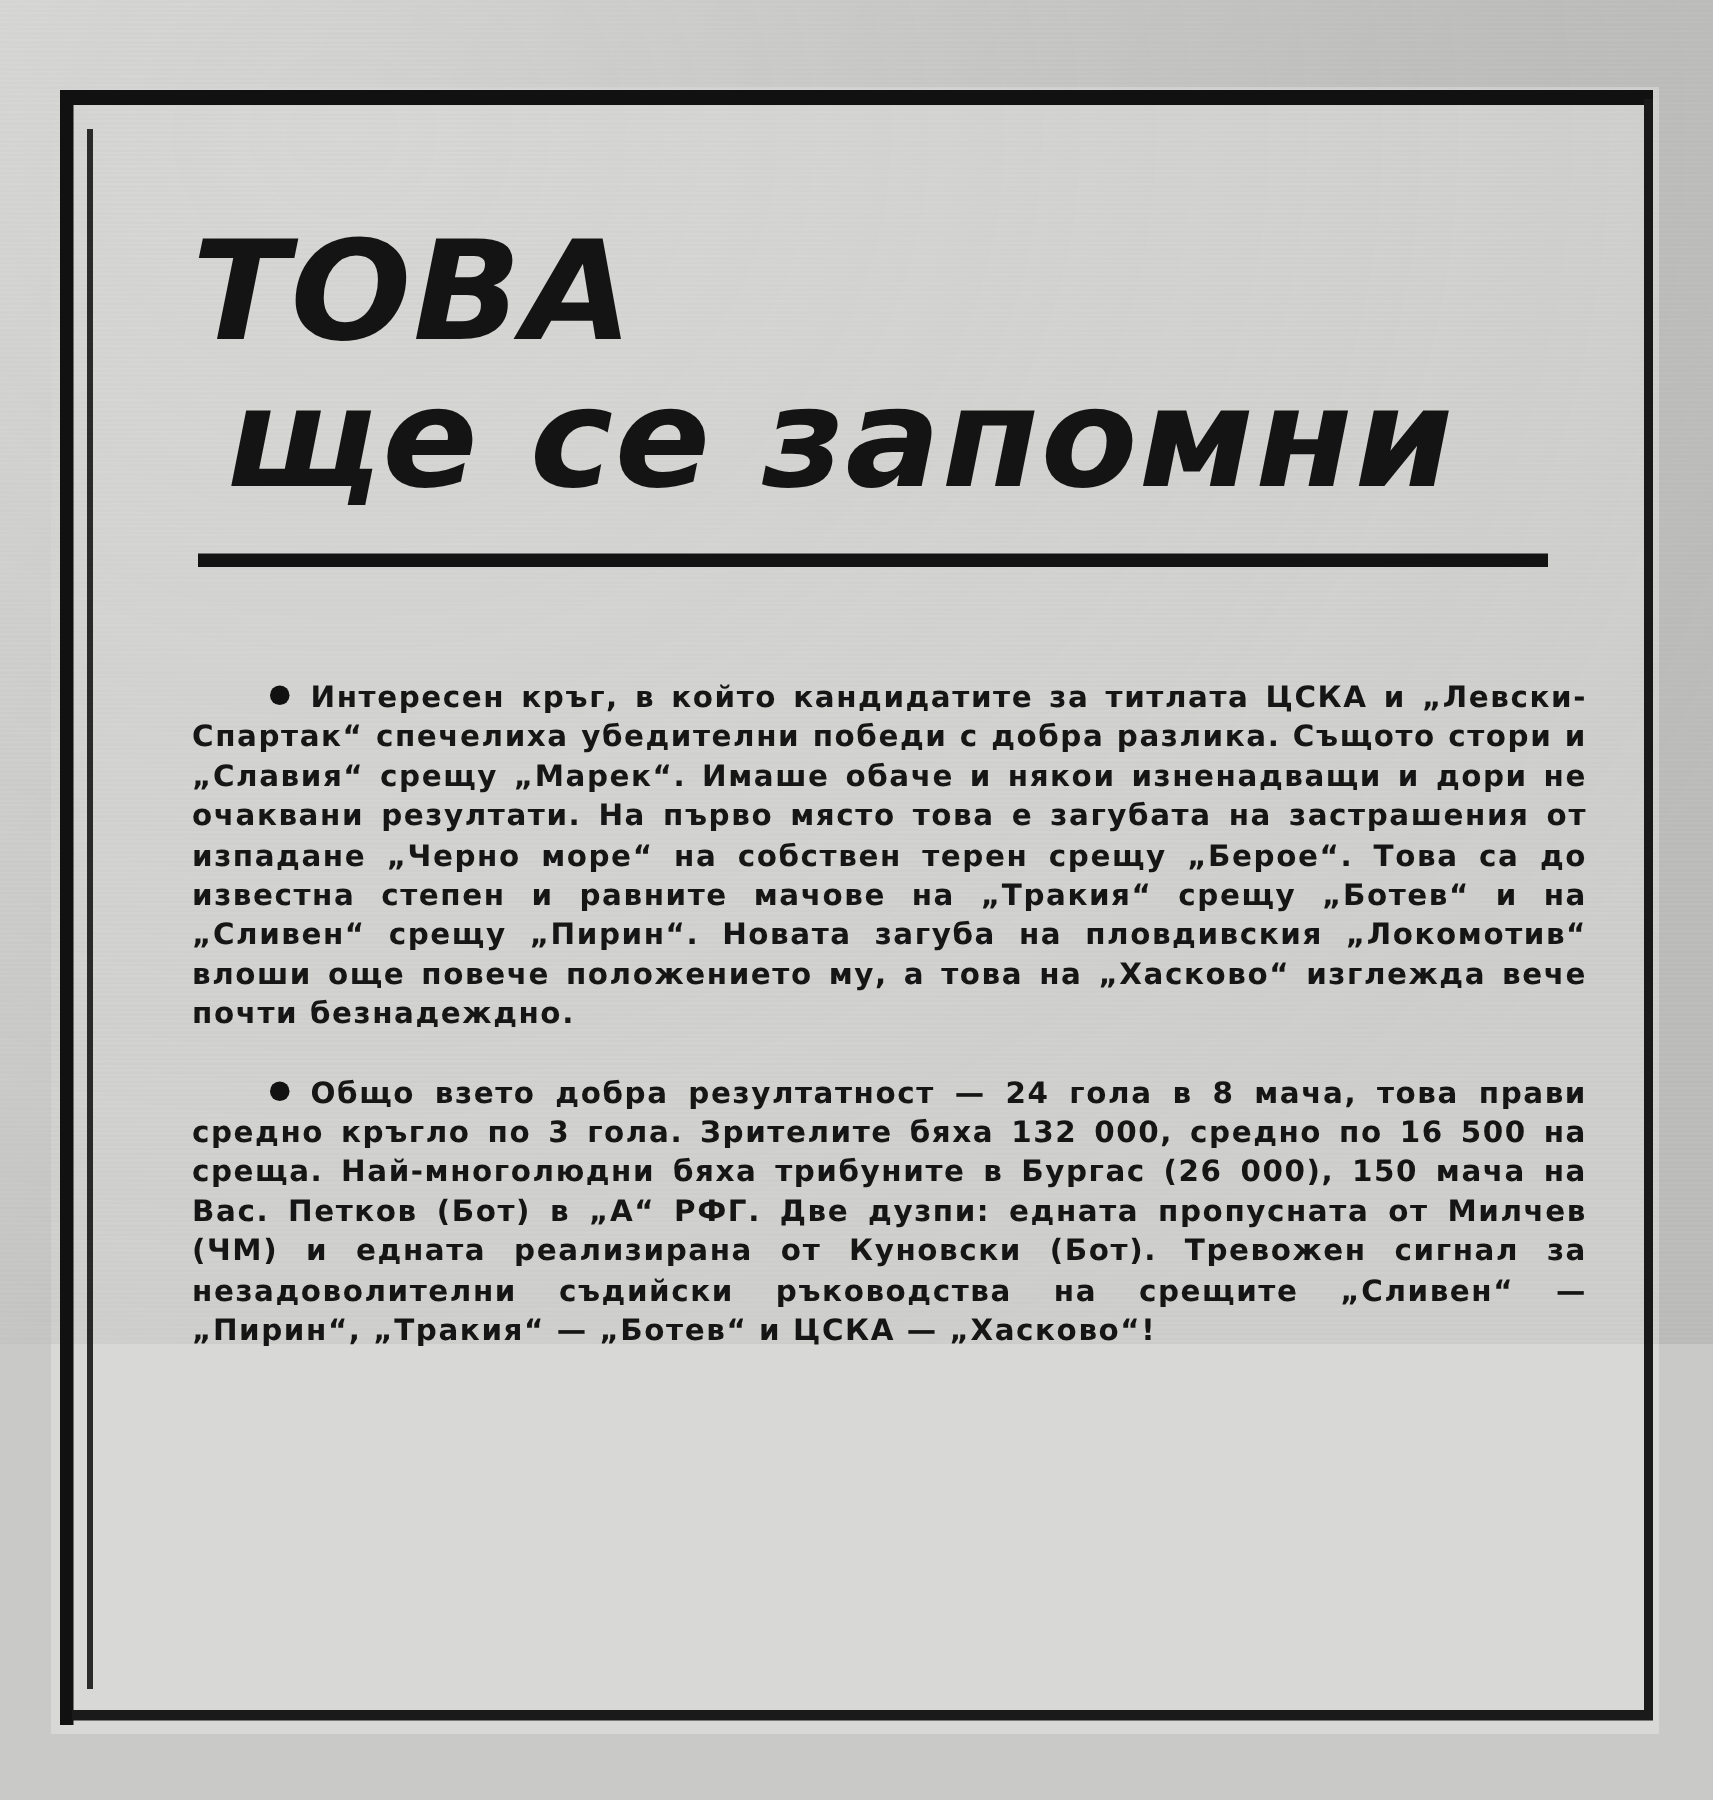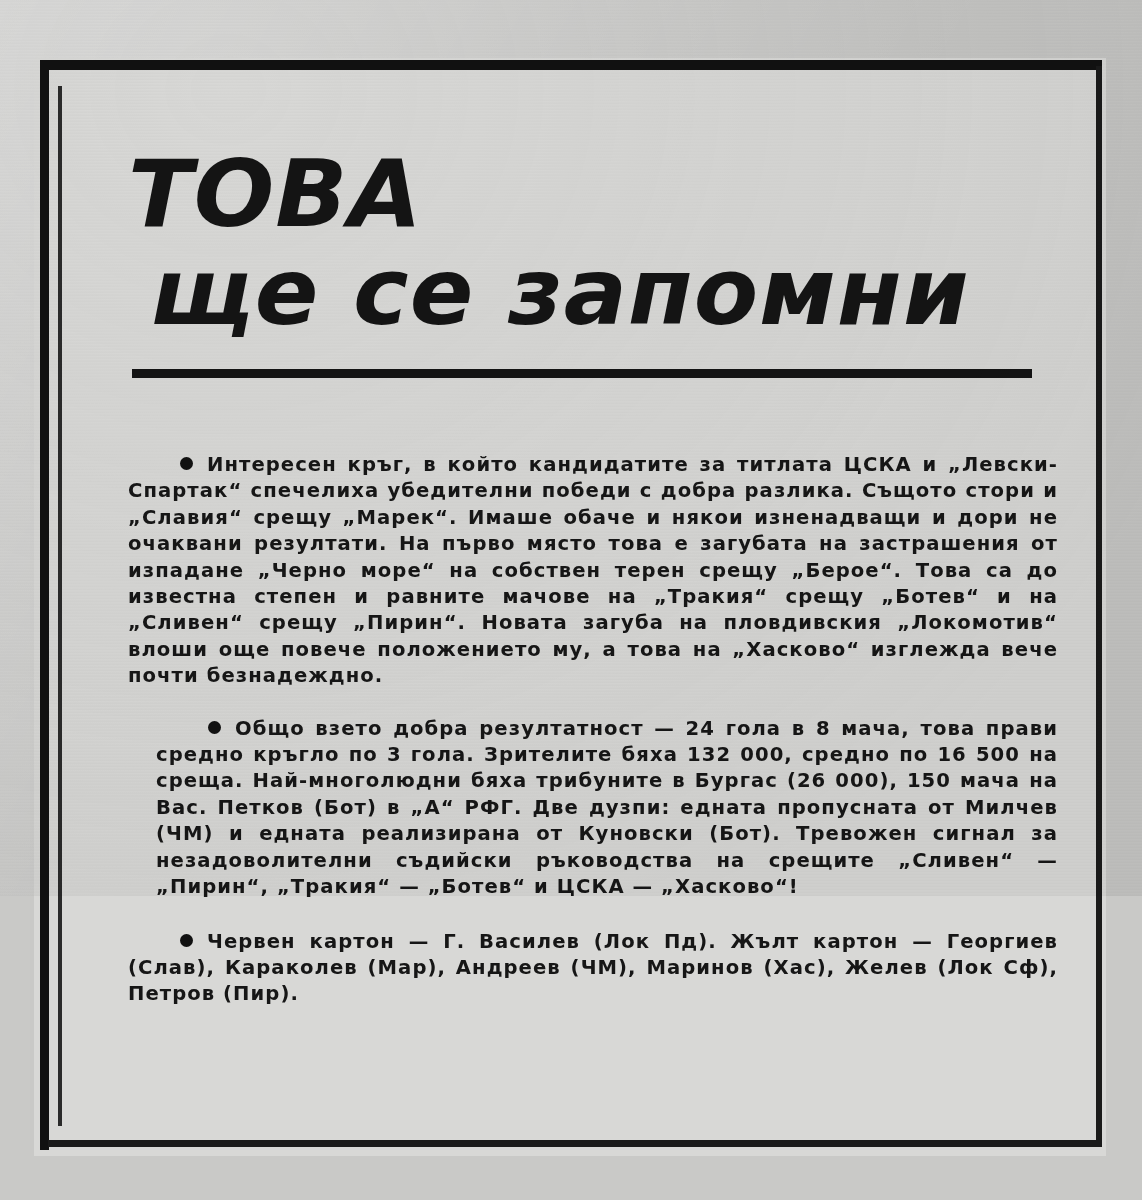--- a/index.html
+++ b/index.html
@@ -128,7 +128,7 @@
     margin: 0 0 26px 0;
     text-indent: 0;
   }
-  .para.p2 { margin-bottom: 28px; margin-left: 28px; }
+  .para.p2 { margin-bottom: 28px; }
   .bullet {
     display: inline-block;
     width: 13px;

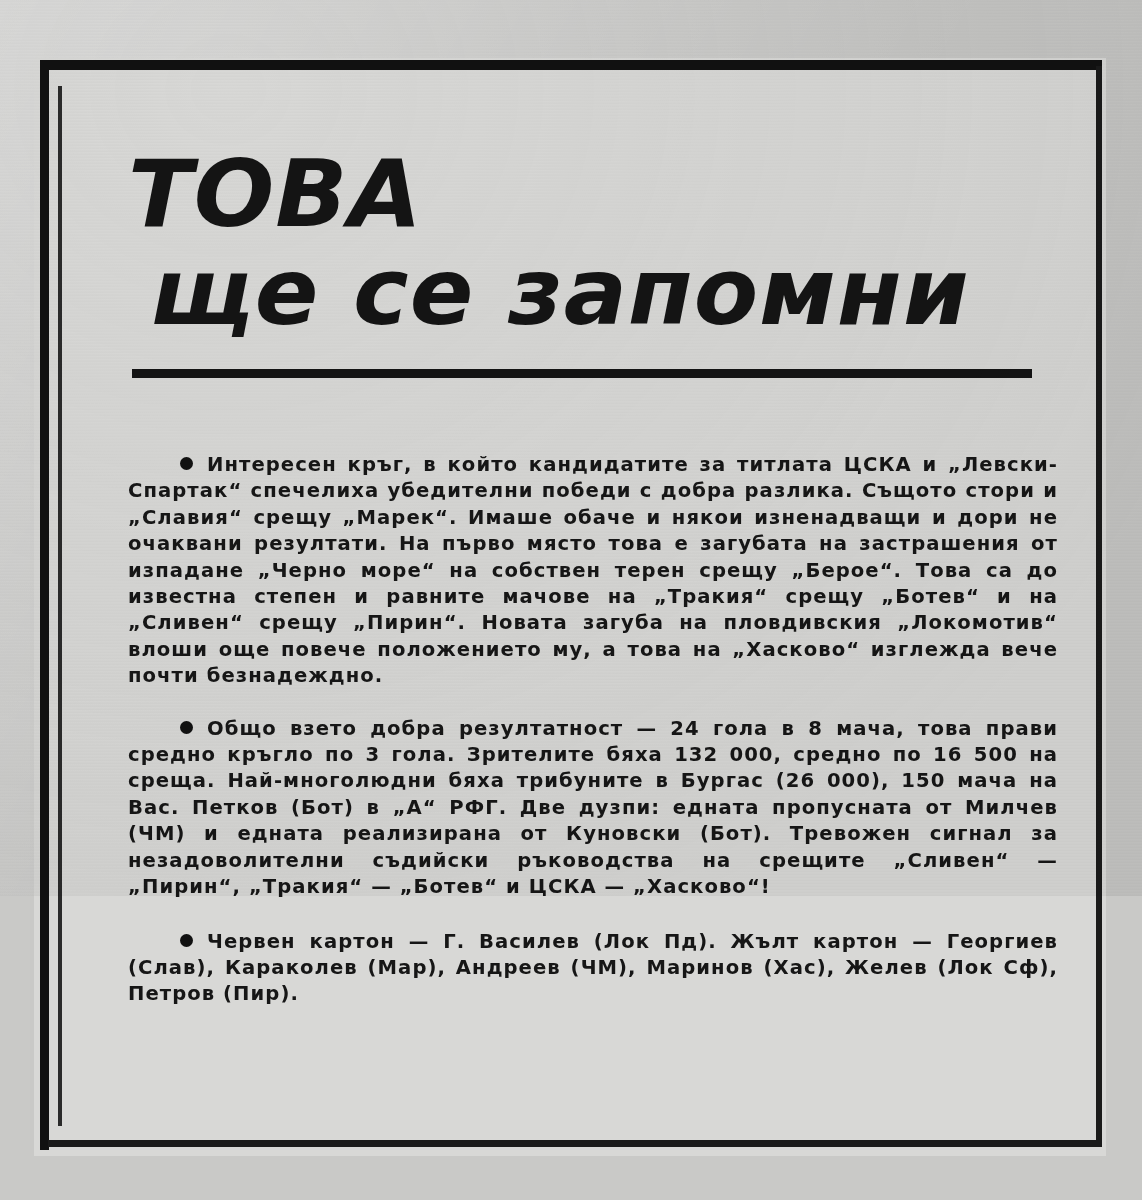--- a/index.html
+++ b/index.html
@@ -177,9 +177,6 @@
     <div class="para p2">
       <span class="bullet"></span><span>Общо взето добра резултатност — 24 гола в 8 мача, това прави средно кръгло по 3 гола. Зрителите бяха 132 000, средно по 16 500 на среща. Най-многолюдни бяха трибуните в Бургас (26 000), 150 мача на Вас. Петков (Бот) в „А“ РФГ. Две дузпи: едната пропусната от Милчев (ЧМ) и едната реализирана от Куновски (Бот). Тревожен сигнал за незадоволителни съдийски ръководства на срещите „Сливен“ — „Пирин“, „Тракия“ — „Ботев“ и ЦСКА — „Хасково“!</span>
     </div>
-    <div class="para p3">
-      <span class="bullet"></span><span>Червен картон — Г. Василев (Лок Пд). Жълт картон — Георгиев (Слав), Караколев (Мар), Андреев (ЧМ), Маринов (Хас), Желев (Лок Сф), Петров (Пир).</span>
-    </div>
   </div>
 
   <div class="grain"></div>

